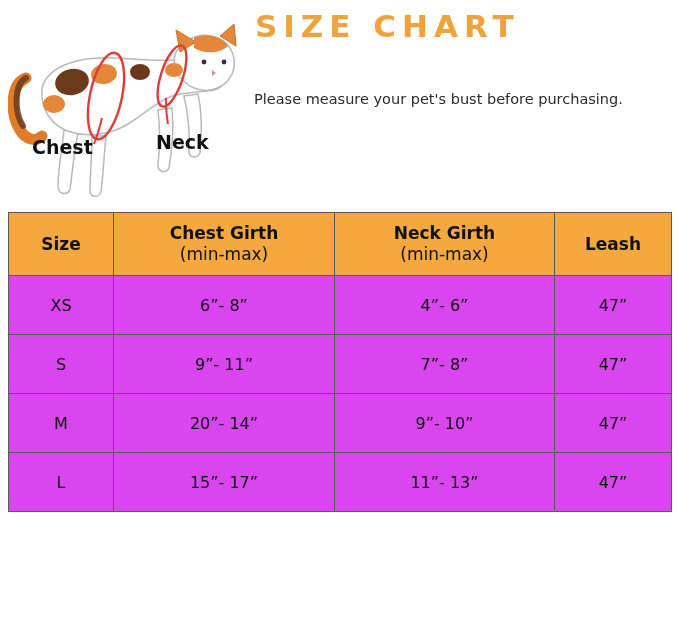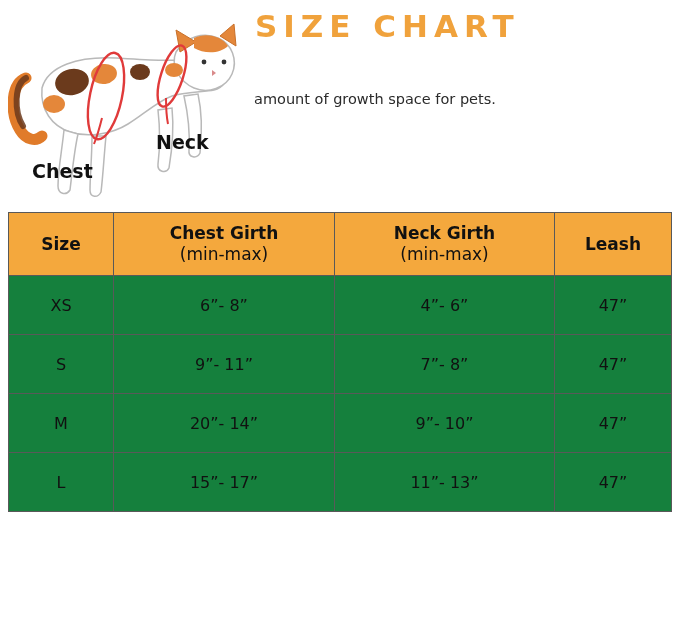--- a/index.html
+++ b/index.html
@@ -121,6 +121,7 @@
     <div class="title">SIZE  CHART</div>
 
     <div class="intro">
+      <p>Please measure your pet's bust before purchasing.</p>
       <p>amount of growth space for pets.</p>
     </div>
 

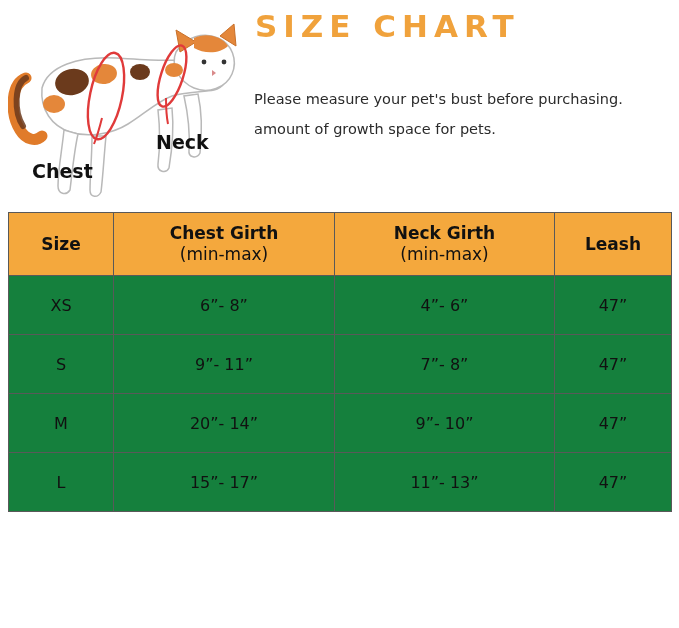--- a/index.html
+++ b/index.html
@@ -122,7 +122,6 @@
 
     <div class="intro">
       <p>Please measure your pet's bust before purchasing.</p>
-      <p>amount of growth space for pets.</p>
     </div>
 
     <div class="cat-figure">

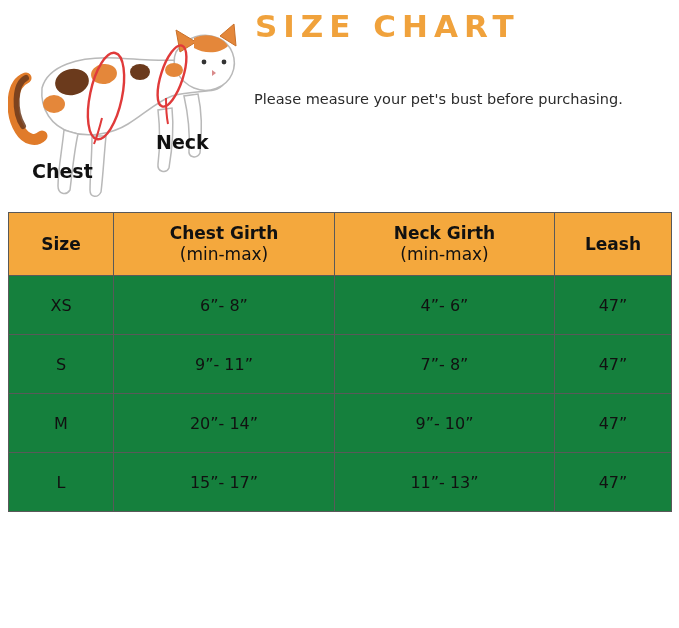--- a/index.html
+++ b/index.html
@@ -70,7 +70,7 @@
     font-weight: bold;
     color: #111111;
   }
-  .label-chest { left: 24px; top: 142px; text-align: right; }
+  .label-chest { left: 24px; top: 118px; text-align: right; }
   .label-neck  { left: 148px; top: 113px; }
 
   

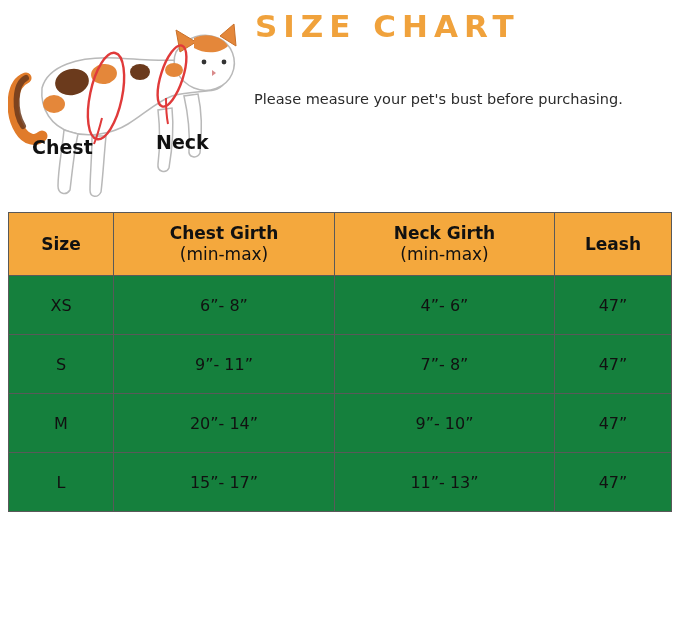--- a/index.html
+++ b/index.html
@@ -104,7 +104,7 @@
   .size-table tbody td {
     height: 56px;
     font-size: 16px;
-    background: #15803d;
+    background: #d946ef;
   }
   .col-size   { width: 105px; }
   .col-chest  { width: 221px; }

